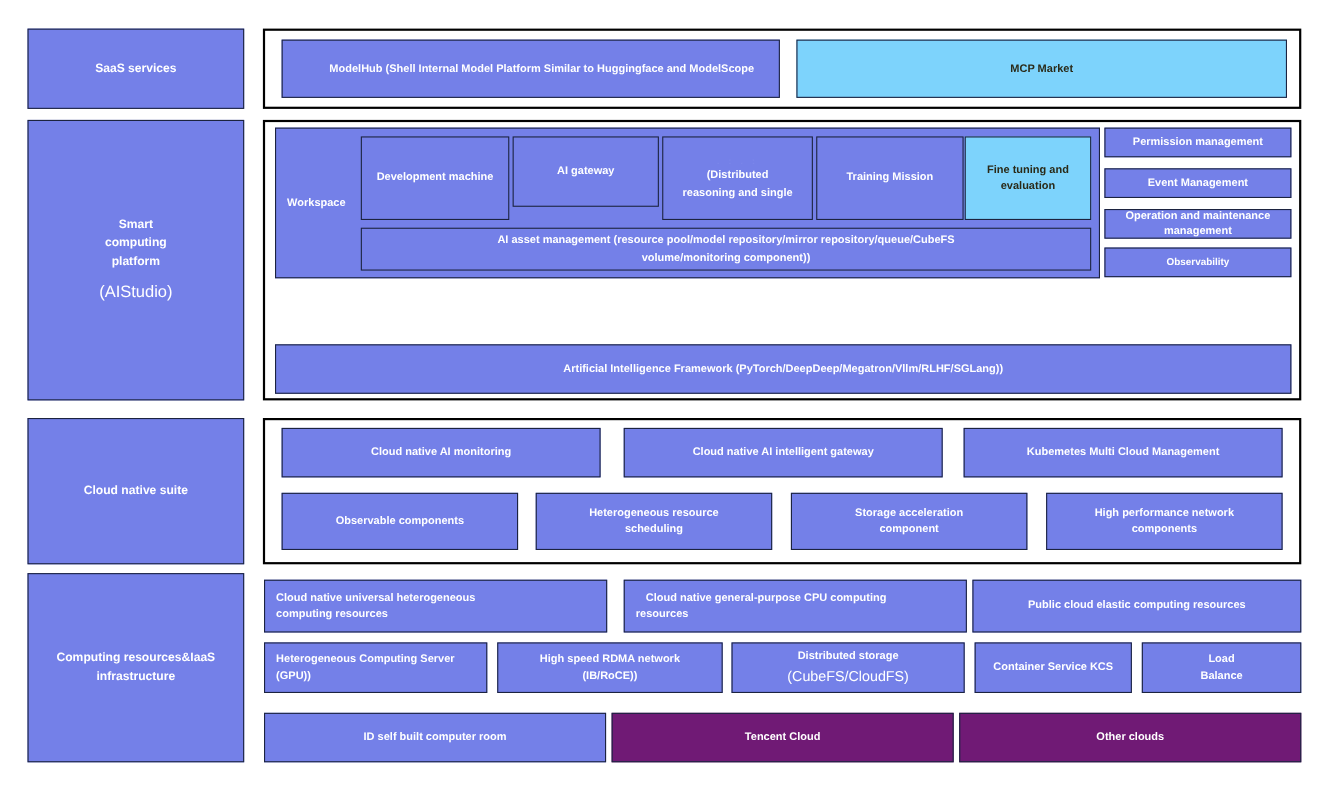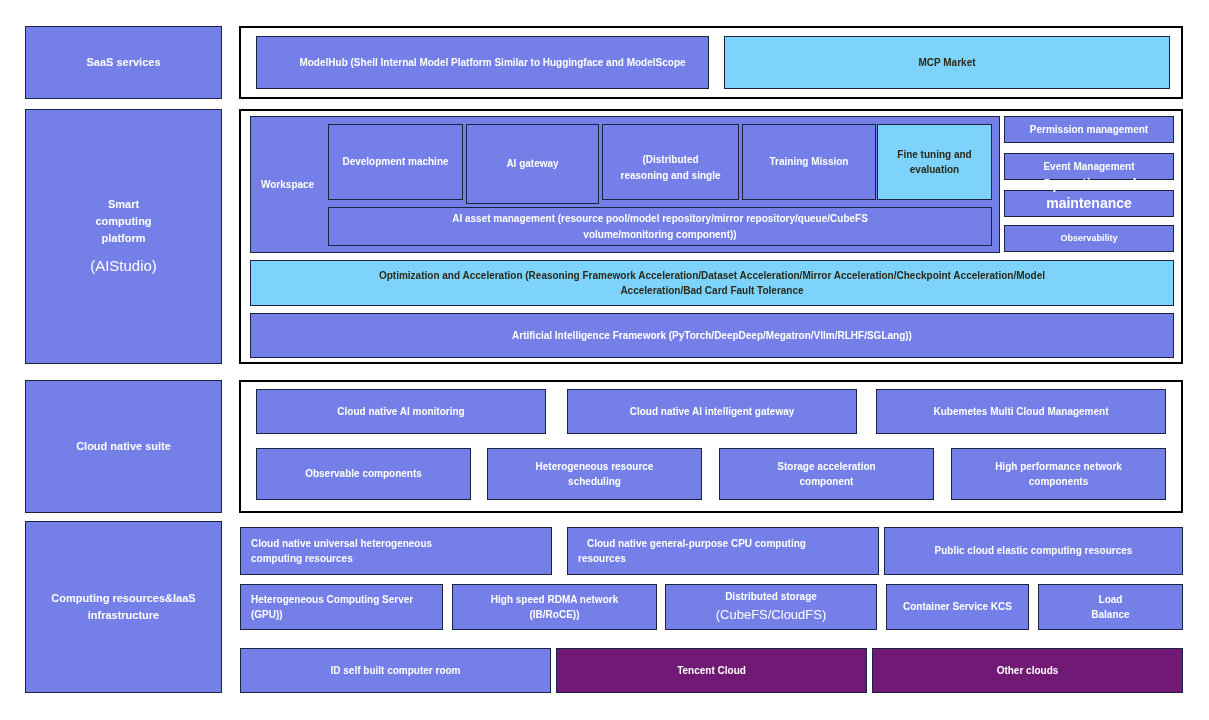--- a/index.html
+++ b/index.html
@@ -75,7 +75,7 @@
   <div class="box blue" style="left:328px;top:124px;width:135px;height:76px;">
     <span class="lbl f10">Development machine</span>
   </div>
-  <div class="box blue" style="left:466px;top:124px;width:133px;height:80px;">
+  <div class="box blue" style="left:466px;top:124px;width:133px;height:64px;">
     <span class="lbl f10">AI gateway</span>
   </div>
   <div class="box blue" style="left:602px;top:124px;width:137px;height:76px;">

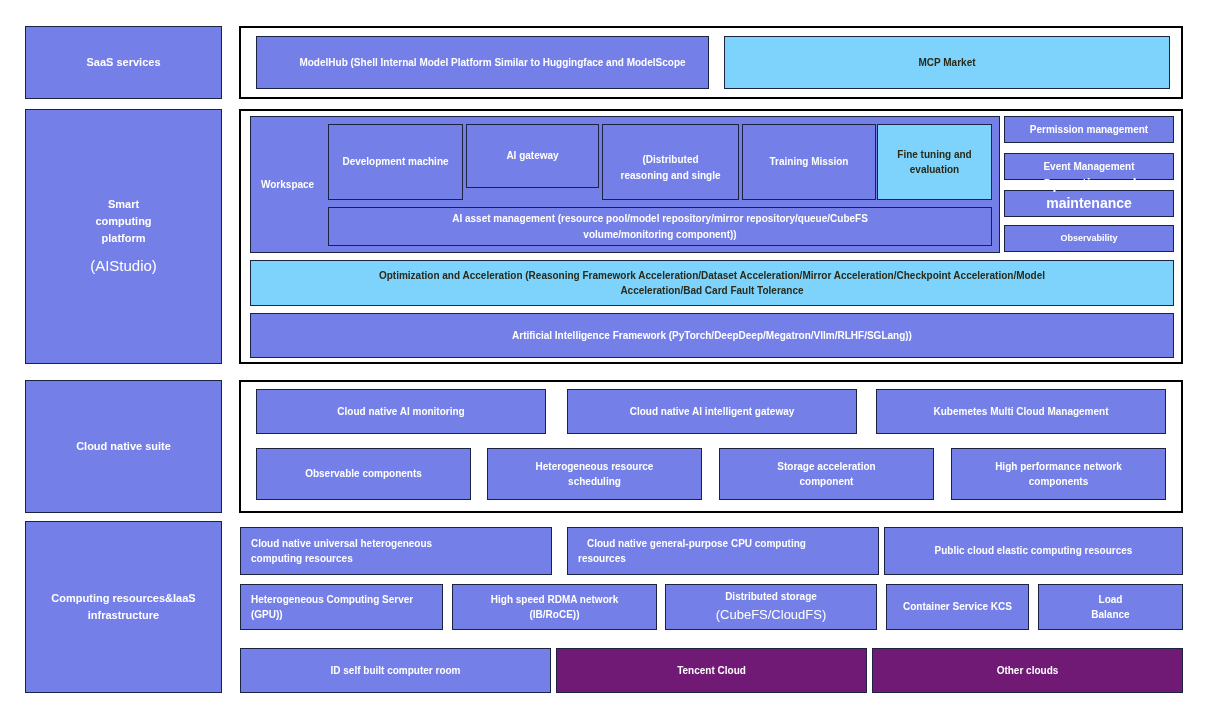--- a/index.html
+++ b/index.html
@@ -31,7 +31,7 @@
   .f11{font-size:11px;}
   .f10{font-size:10px;}
   .f9{font-size:9px;}
-  .f8{font-size:14px;}
+  .f8{font-size:10px;}
   .big{font-size:15px;font-weight:normal;}
   .mid{font-size:13px;font-weight:normal;}
 

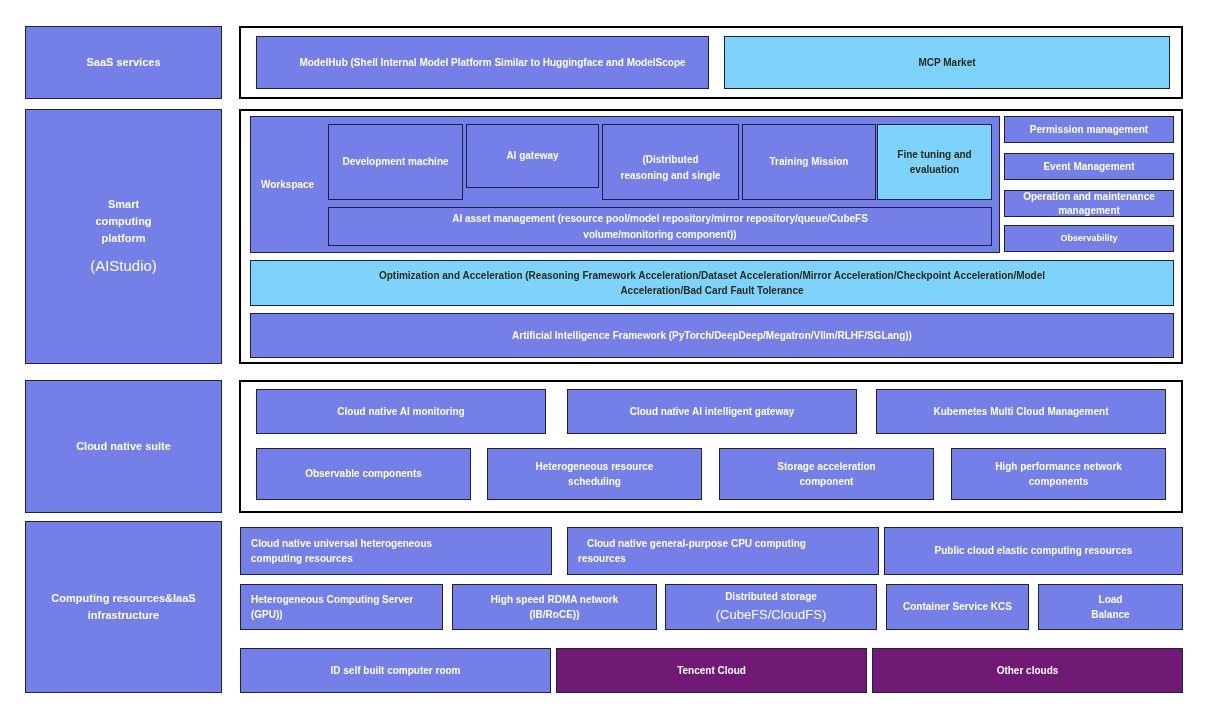--- a/index.html
+++ b/index.html
@@ -115,12 +115,6 @@
     <span class="lbl f9">Observability</span>
   </div>
 
-  <div class="box yellow" style="left:250px;top:260px;width:924px;height:46px;">
-    <div class="stackTxt">
-      <span class="lbl f10">Optimization and Acceleration (Reasoning Framework Acceleration/Dataset Acceleration/Mirror Acceleration/Checkpoint Acceleration/Model</span>
-      <span class="lbl f10">Acceleration/Bad Card Fault Tolerance</span>
-    </div>
-  </div>
 
   <div class="box blue" style="left:250px;top:313px;width:924px;height:45px;">
     <span class="lbl f10">Artificial Intelligence Framework (PyTorch/DeepDeep/Megatron/Vllm/RLHF/SGLang))</span>

